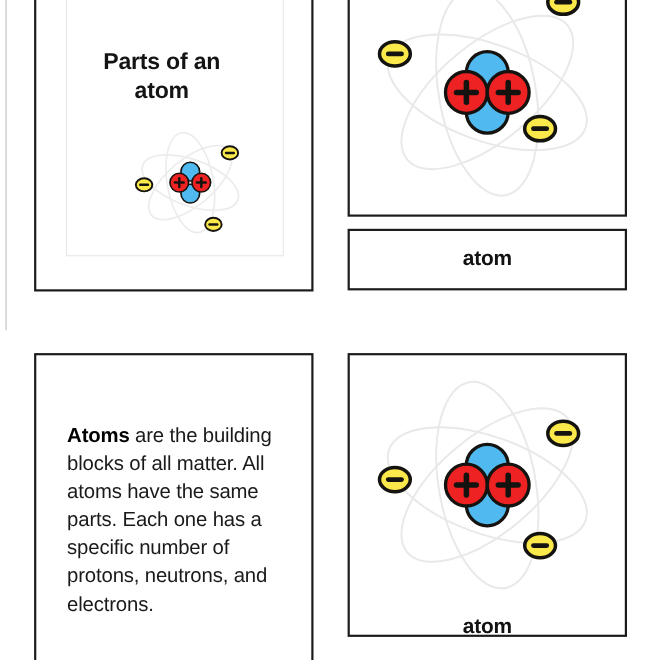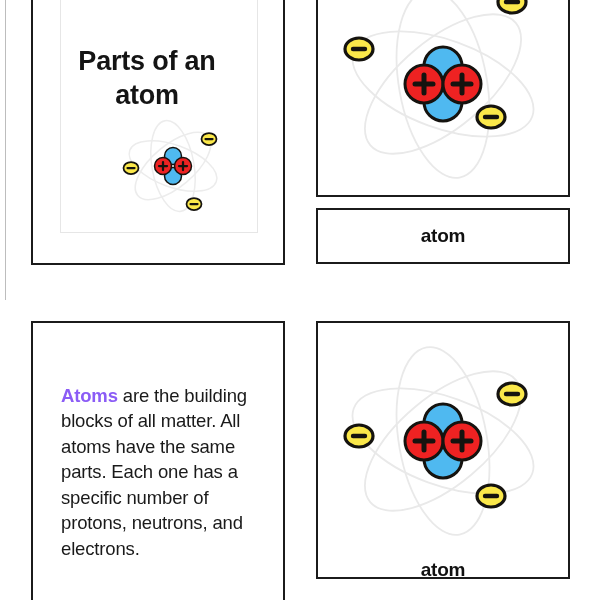--- a/index.html
+++ b/index.html
@@ -61,7 +61,7 @@
     top: 78px;
     width: 174px;
     text-align: center;
-    font-size: 27px;
+    font-size: 21px;
     font-weight: 700;
     line-height: 1.26;
     color: #141414;

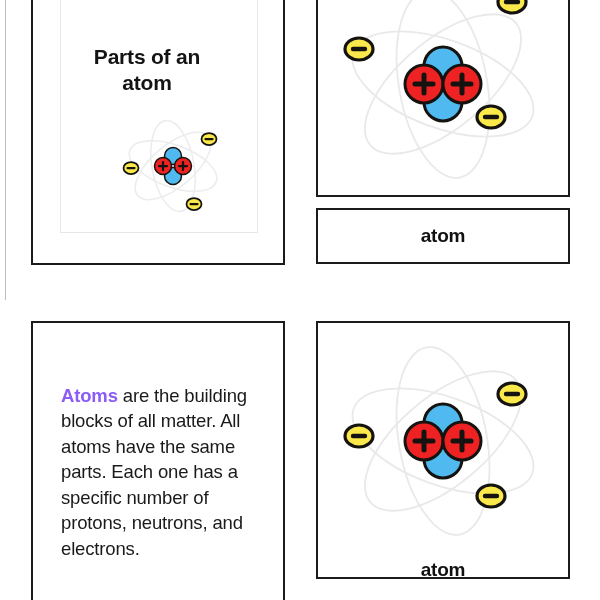--- a/index.html
+++ b/index.html
@@ -110,7 +110,7 @@
     letter-spacing: -0.15px;
   }
   .definition-text .kw {
-    color: #8b5cf6;
+    color: #000000;
     font-weight: 600;
   }
 

